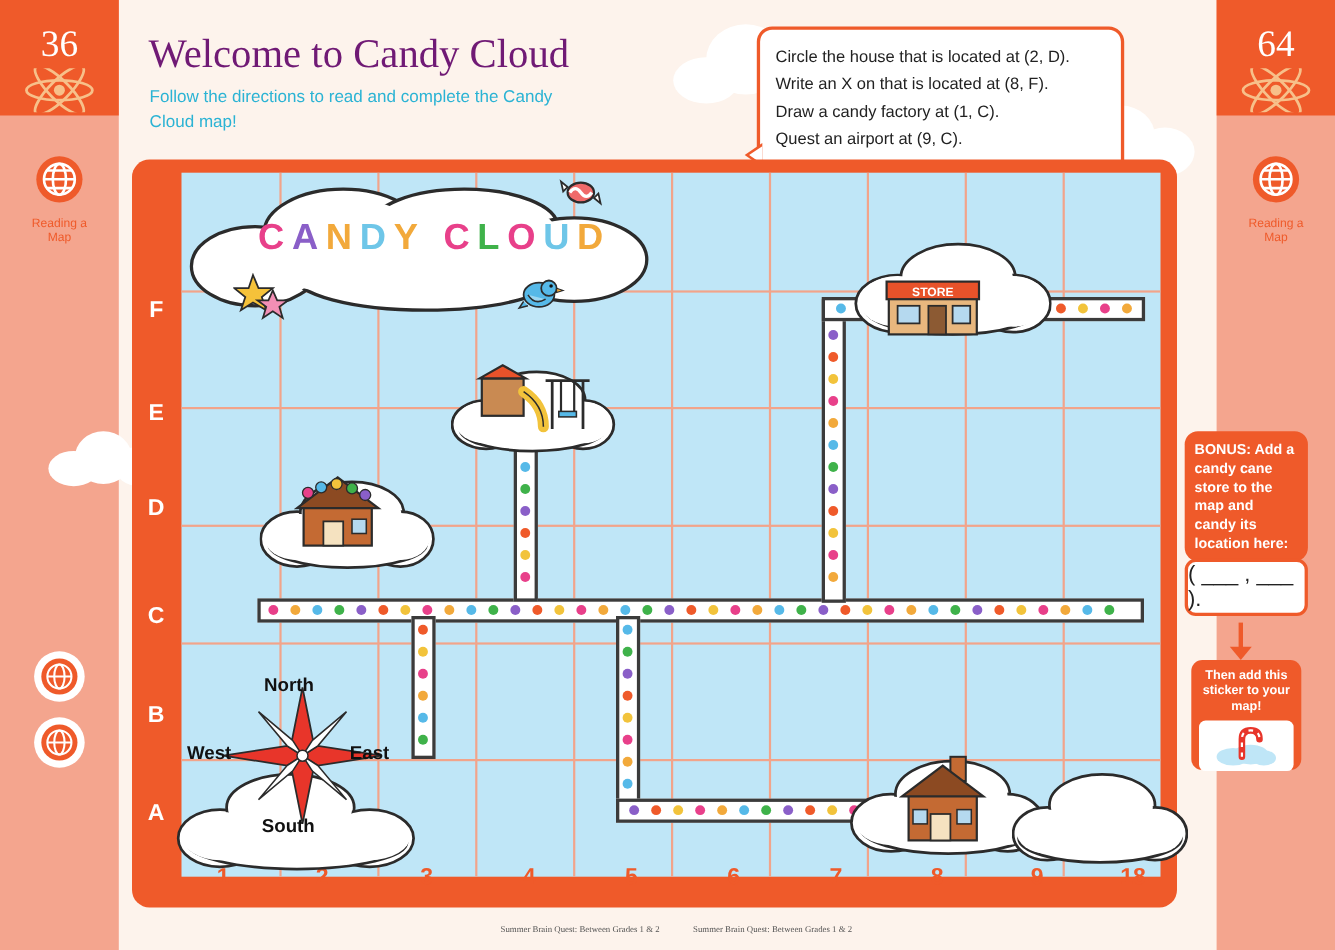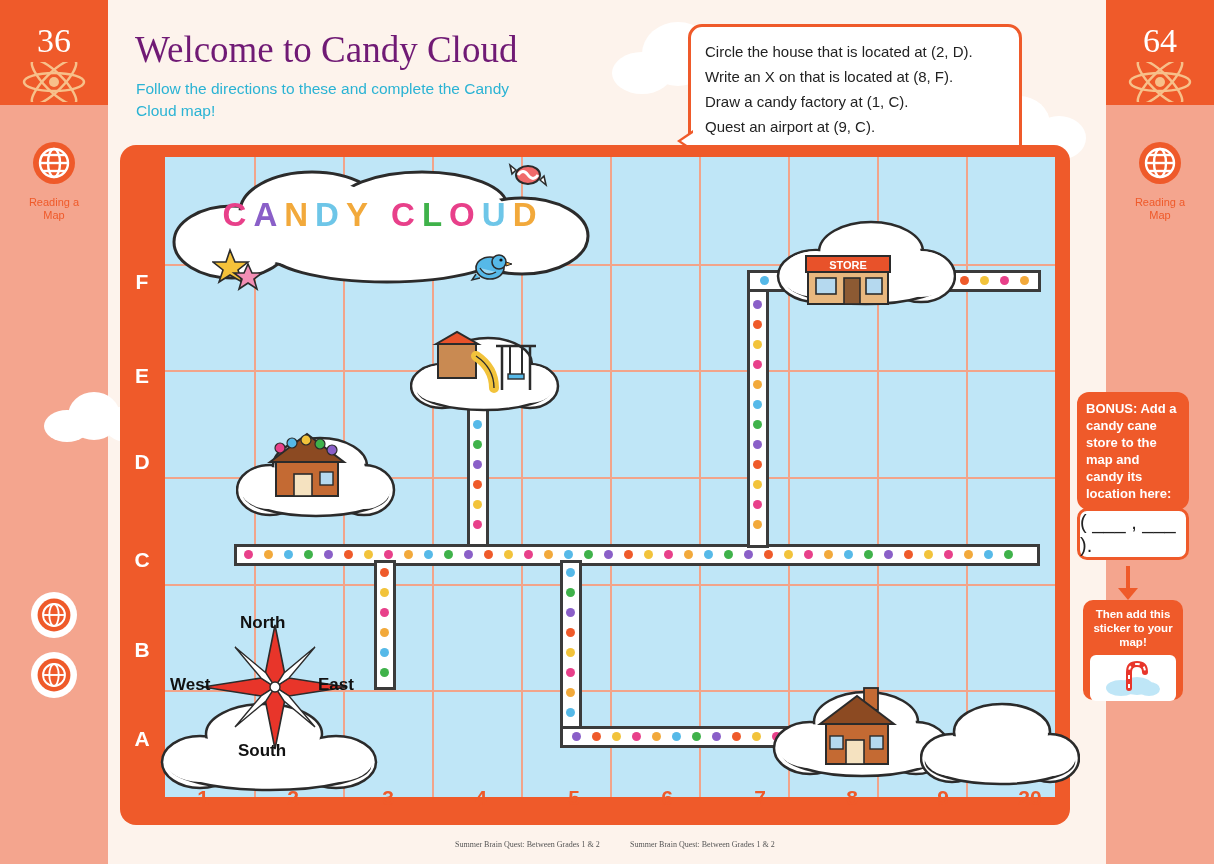--- a/index.html
+++ b/index.html
@@ -239,7 +239,7 @@
   </div>
 
   <div class="title">Welcome to Candy Cloud</div>
-  <div class="subtitle">Follow the directions to these and complete the Candy Cloud map!</div>
+  <div class="subtitle">Follow the directions to read and complete the Candy Cloud map!</div>
 
   <div class="cloudgrp" style="left:612px;top:18px;width:150px;height:78px;">
     <i style="left:0;top:34px;width:60px;height:42px;"></i>

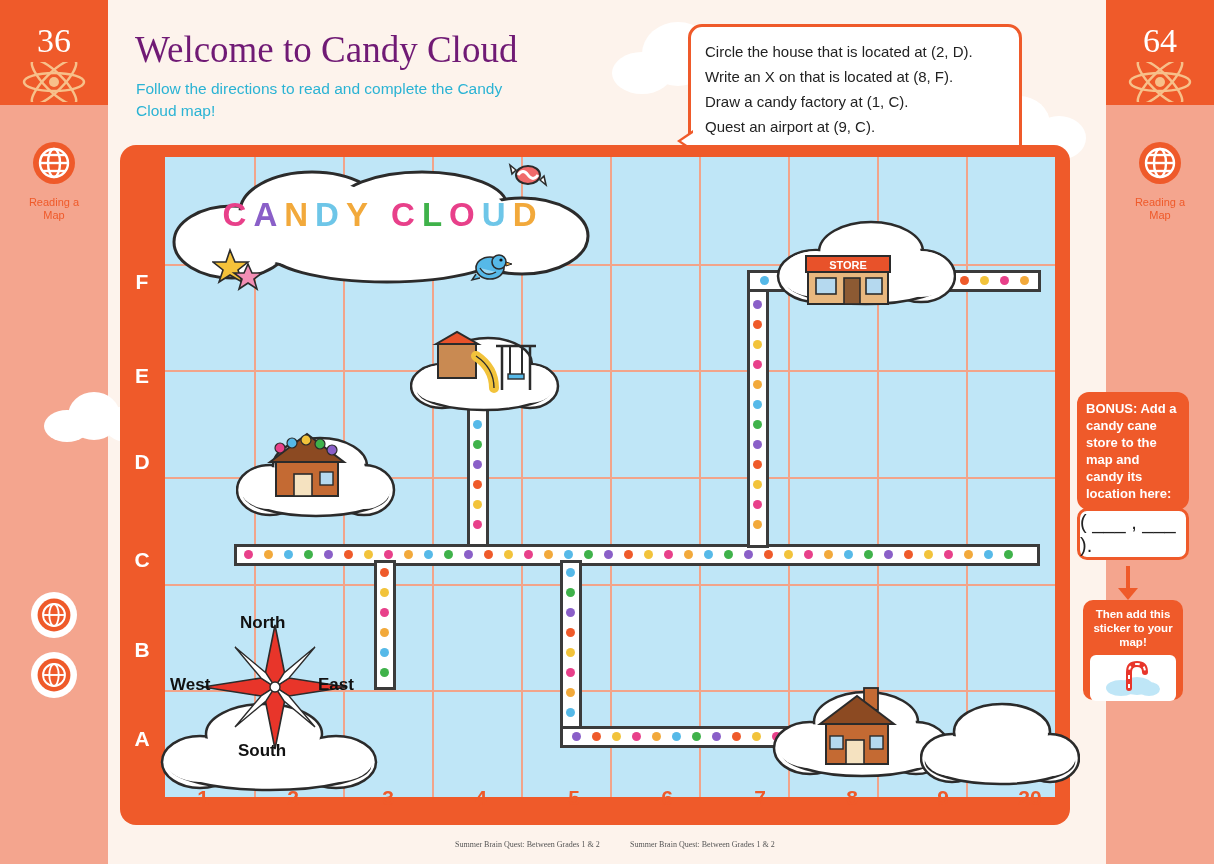--- a/index.html
+++ b/index.html
@@ -106,7 +106,7 @@
   
   .titlecloud{position:absolute;left:172px;top:170px;width:430px;height:115px;}
   .candyword{
-    position:absolute;left:188px;top:196px;width:390px;text-align:center;
+    position:absolute;left:200px;top:196px;width:390px;text-align:center;
     font-size:33px;font-weight:bold;letter-spacing:7px;
     font-family:"Liberation Sans", sans-serif;
   }

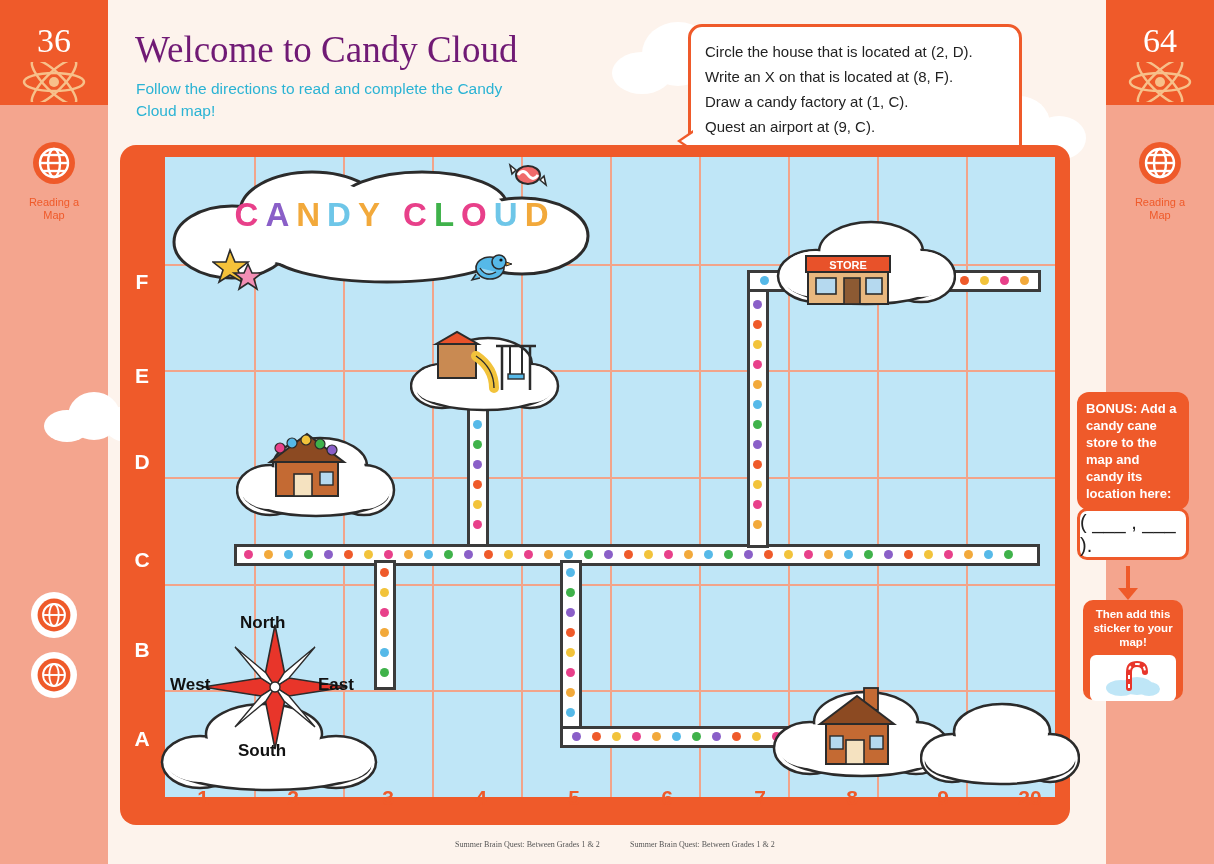--- a/index.html
+++ b/index.html
@@ -299,7 +299,7 @@
   <div class="collabel" style="left:730px;">7</div>
   <div class="collabel" style="left:822px;">8</div>
   <div class="collabel" style="left:913px;">9</div>
-  <div class="collabel" style="left:1000px;">20</div>
+  <div class="collabel" style="left:1000px;">18</div>
 
   <div class="road" style="left:234px;top:544px;width:806px;height:22px;"></div>
   <div class="dots h" id="dots-c" style="left:244px;top:550px;">

